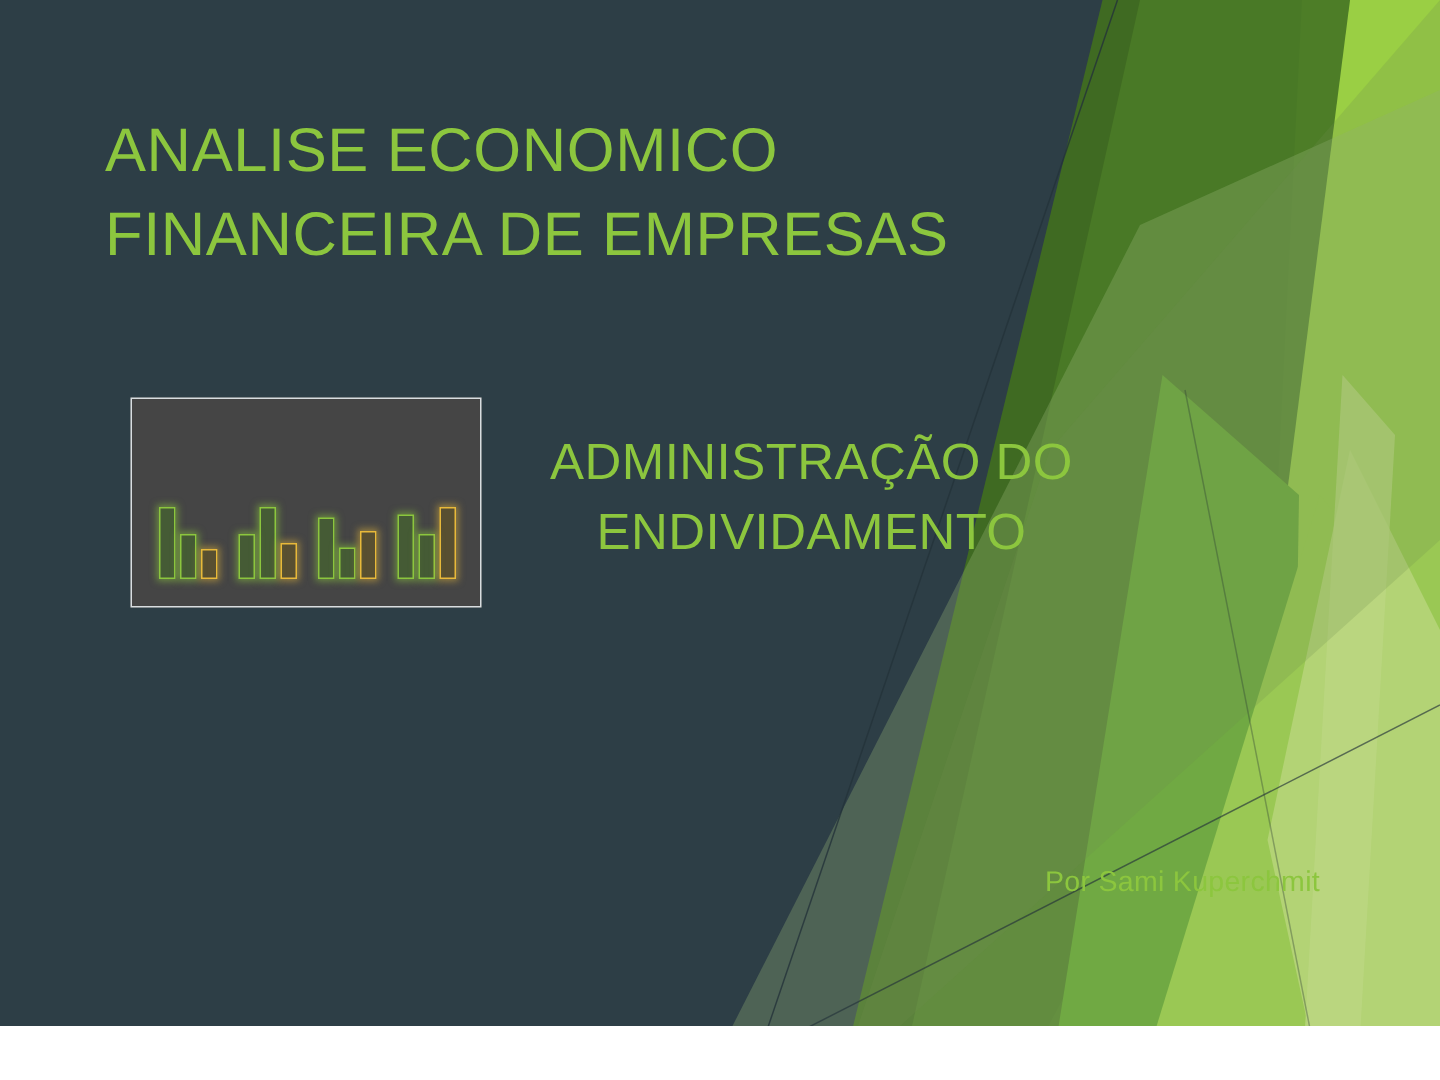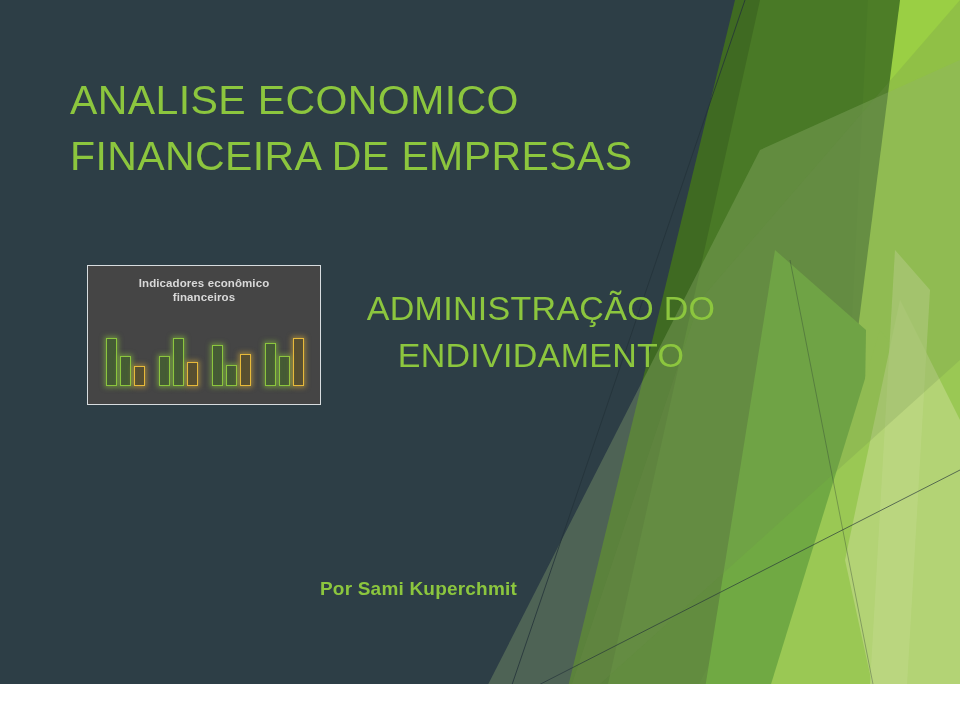--- a/index.html
+++ b/index.html
@@ -170,8 +170,6 @@
   <div id="author-line">Por Sami Kuperchmit</div>
 
   <div id="thumbnail">
-    <div id="thumb-caption">Indicadores econômico
-financeiros</div>
     <div id="thumb-chart">
         <div class="bar-group" style="left: 0px; width: 39px;">
           <div class="bar green" style="width: 11px; height: 100%;"></div>

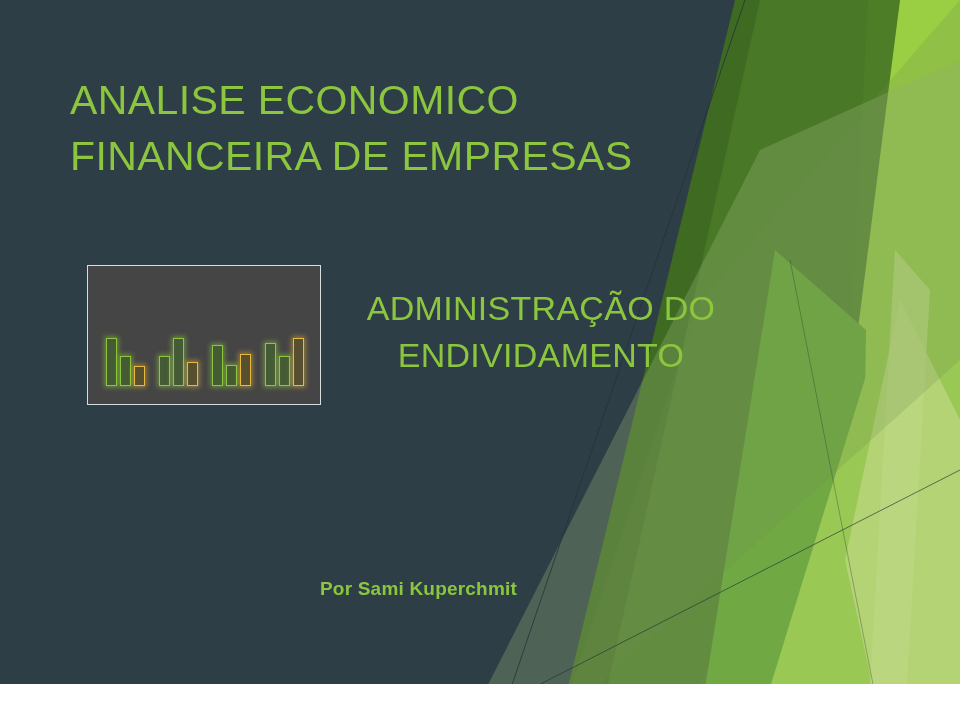--- a/index.html
+++ b/index.html
@@ -64,9 +64,9 @@
     left: 320px;
     top: 578px;
     width: 560px;
-    text-align: left;
+    text-align: right;
     font-size: 19px;
-    font-weight: bold;
+    font-weight: normal;
     letter-spacing: 0.2px;
     color: #8CC63E;
   }

